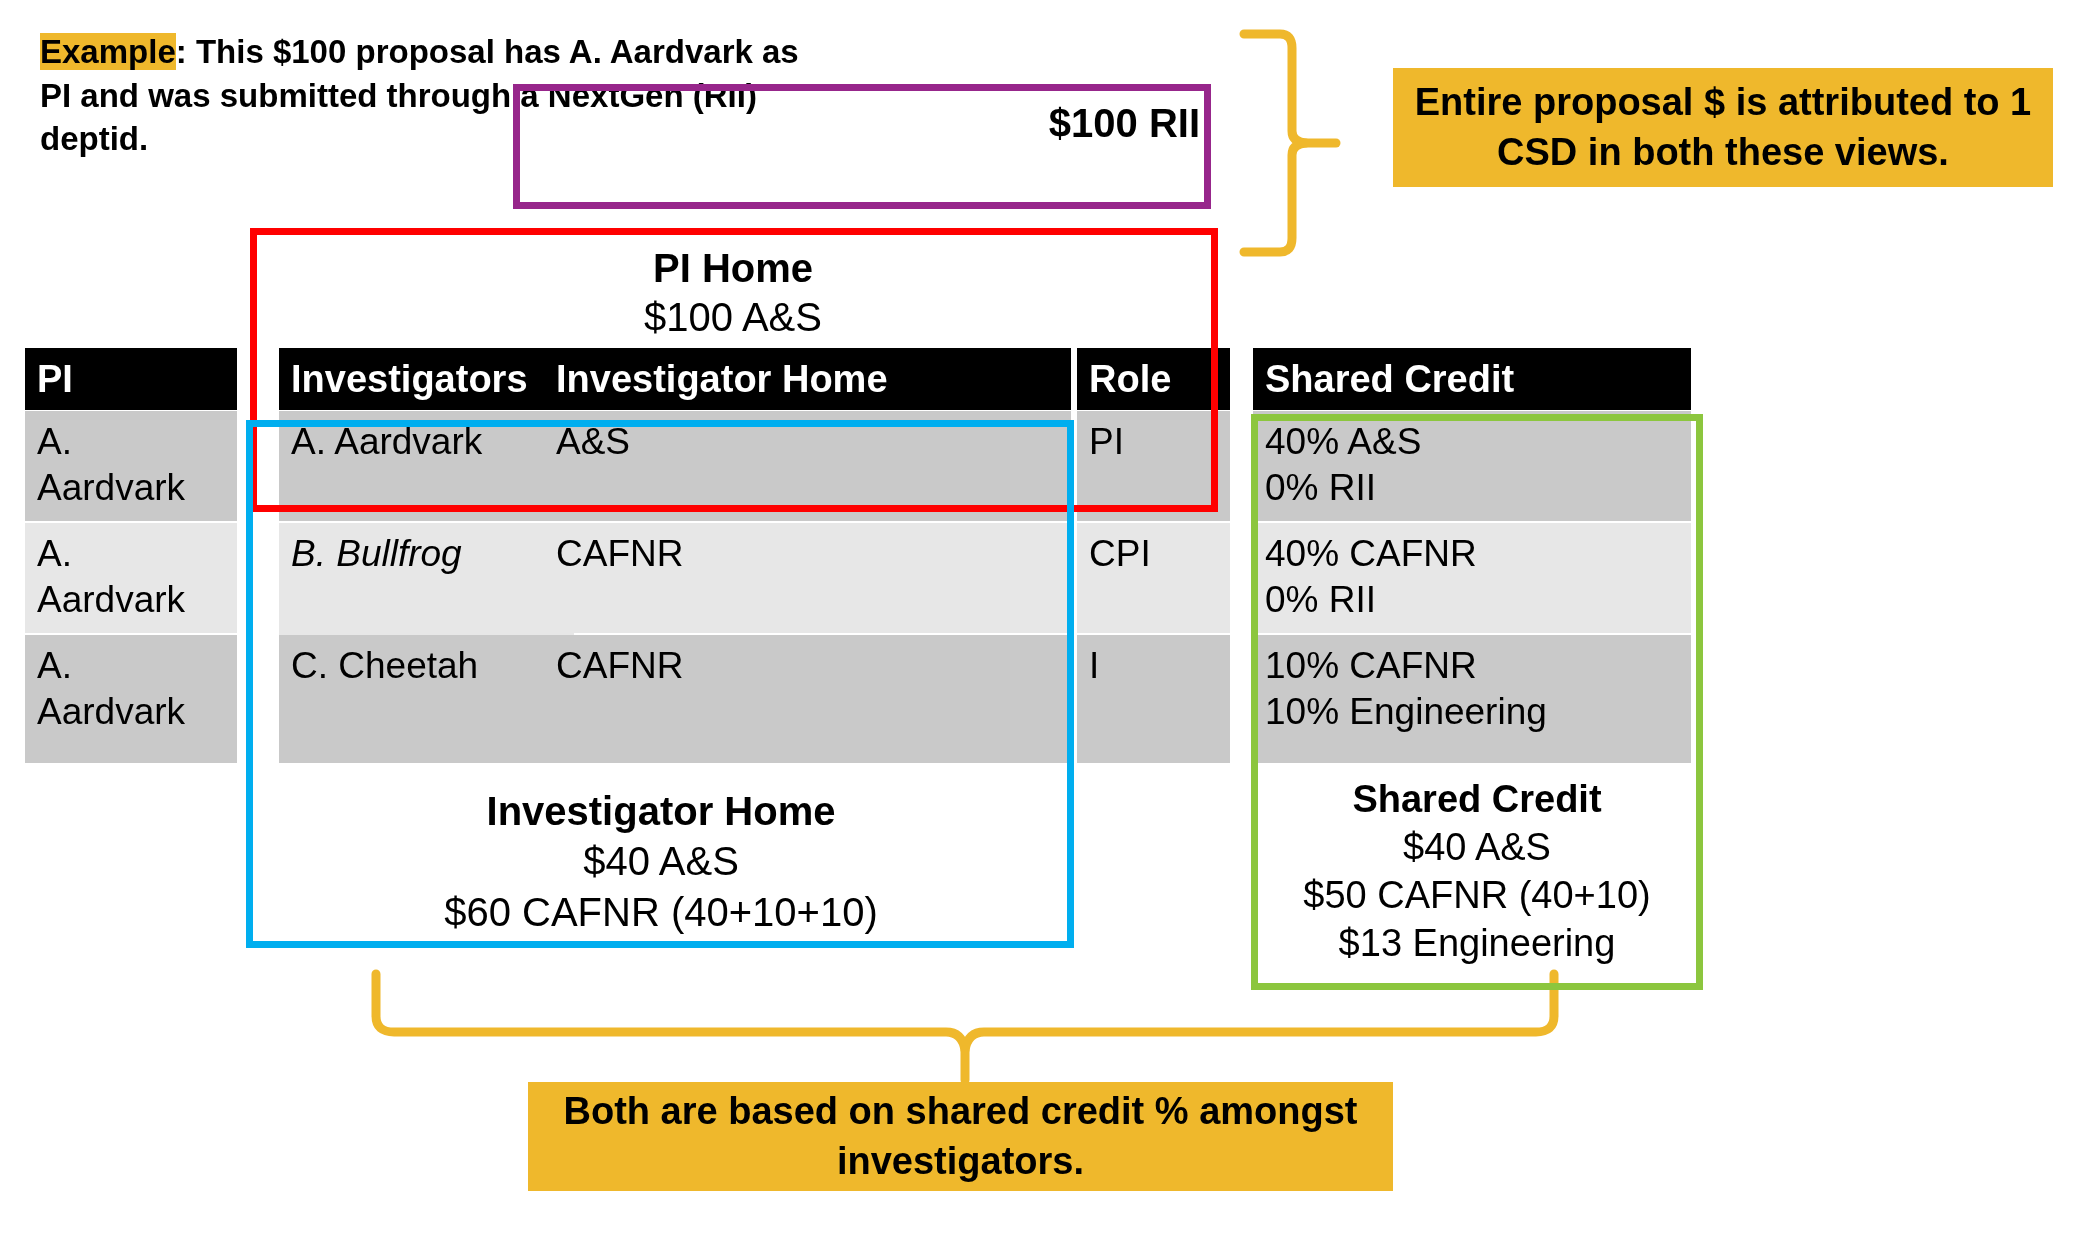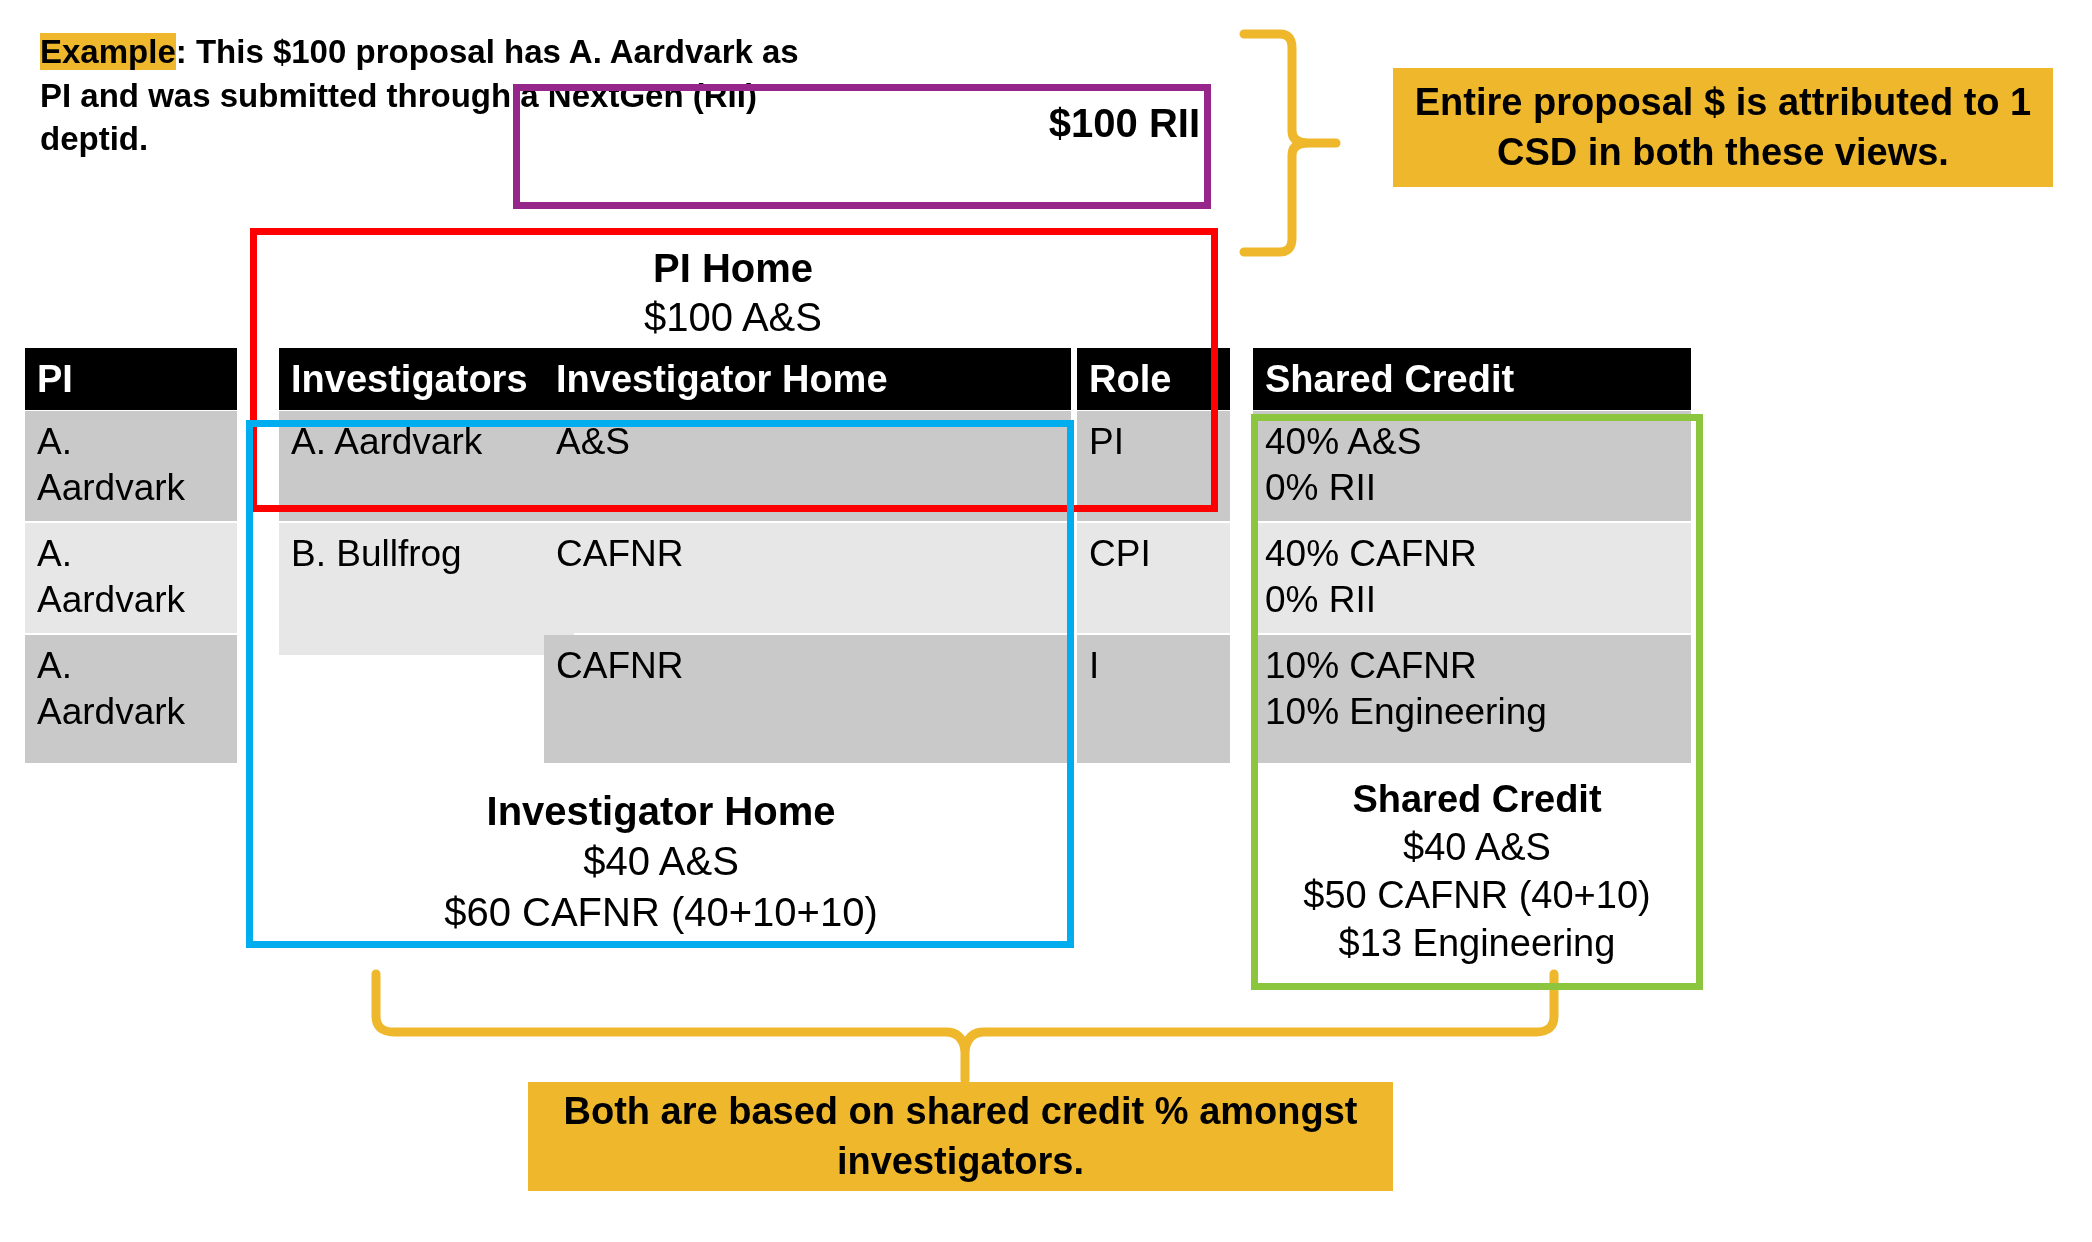--- a/index.html
+++ b/index.html
@@ -182,7 +182,7 @@
   <div class="tr row-b" style="top:175px;height:110px;">
     <div class="td c-pi" style="height:110px;">A.
 Aardvark</div>
-    <div class="td c-inv" style="height:132px;">B. Bullfrog</div>
+    <div class="td c-inv" style="height:118px;font-style:italic;">B. Bullfrog</div>
     <div class="td c-home" style="height:110px;">CAFNR</div>
     <div class="td c-role" style="height:110px;">CPI</div>
     <div class="td c-sc" style="height:110px;">40% CAFNR

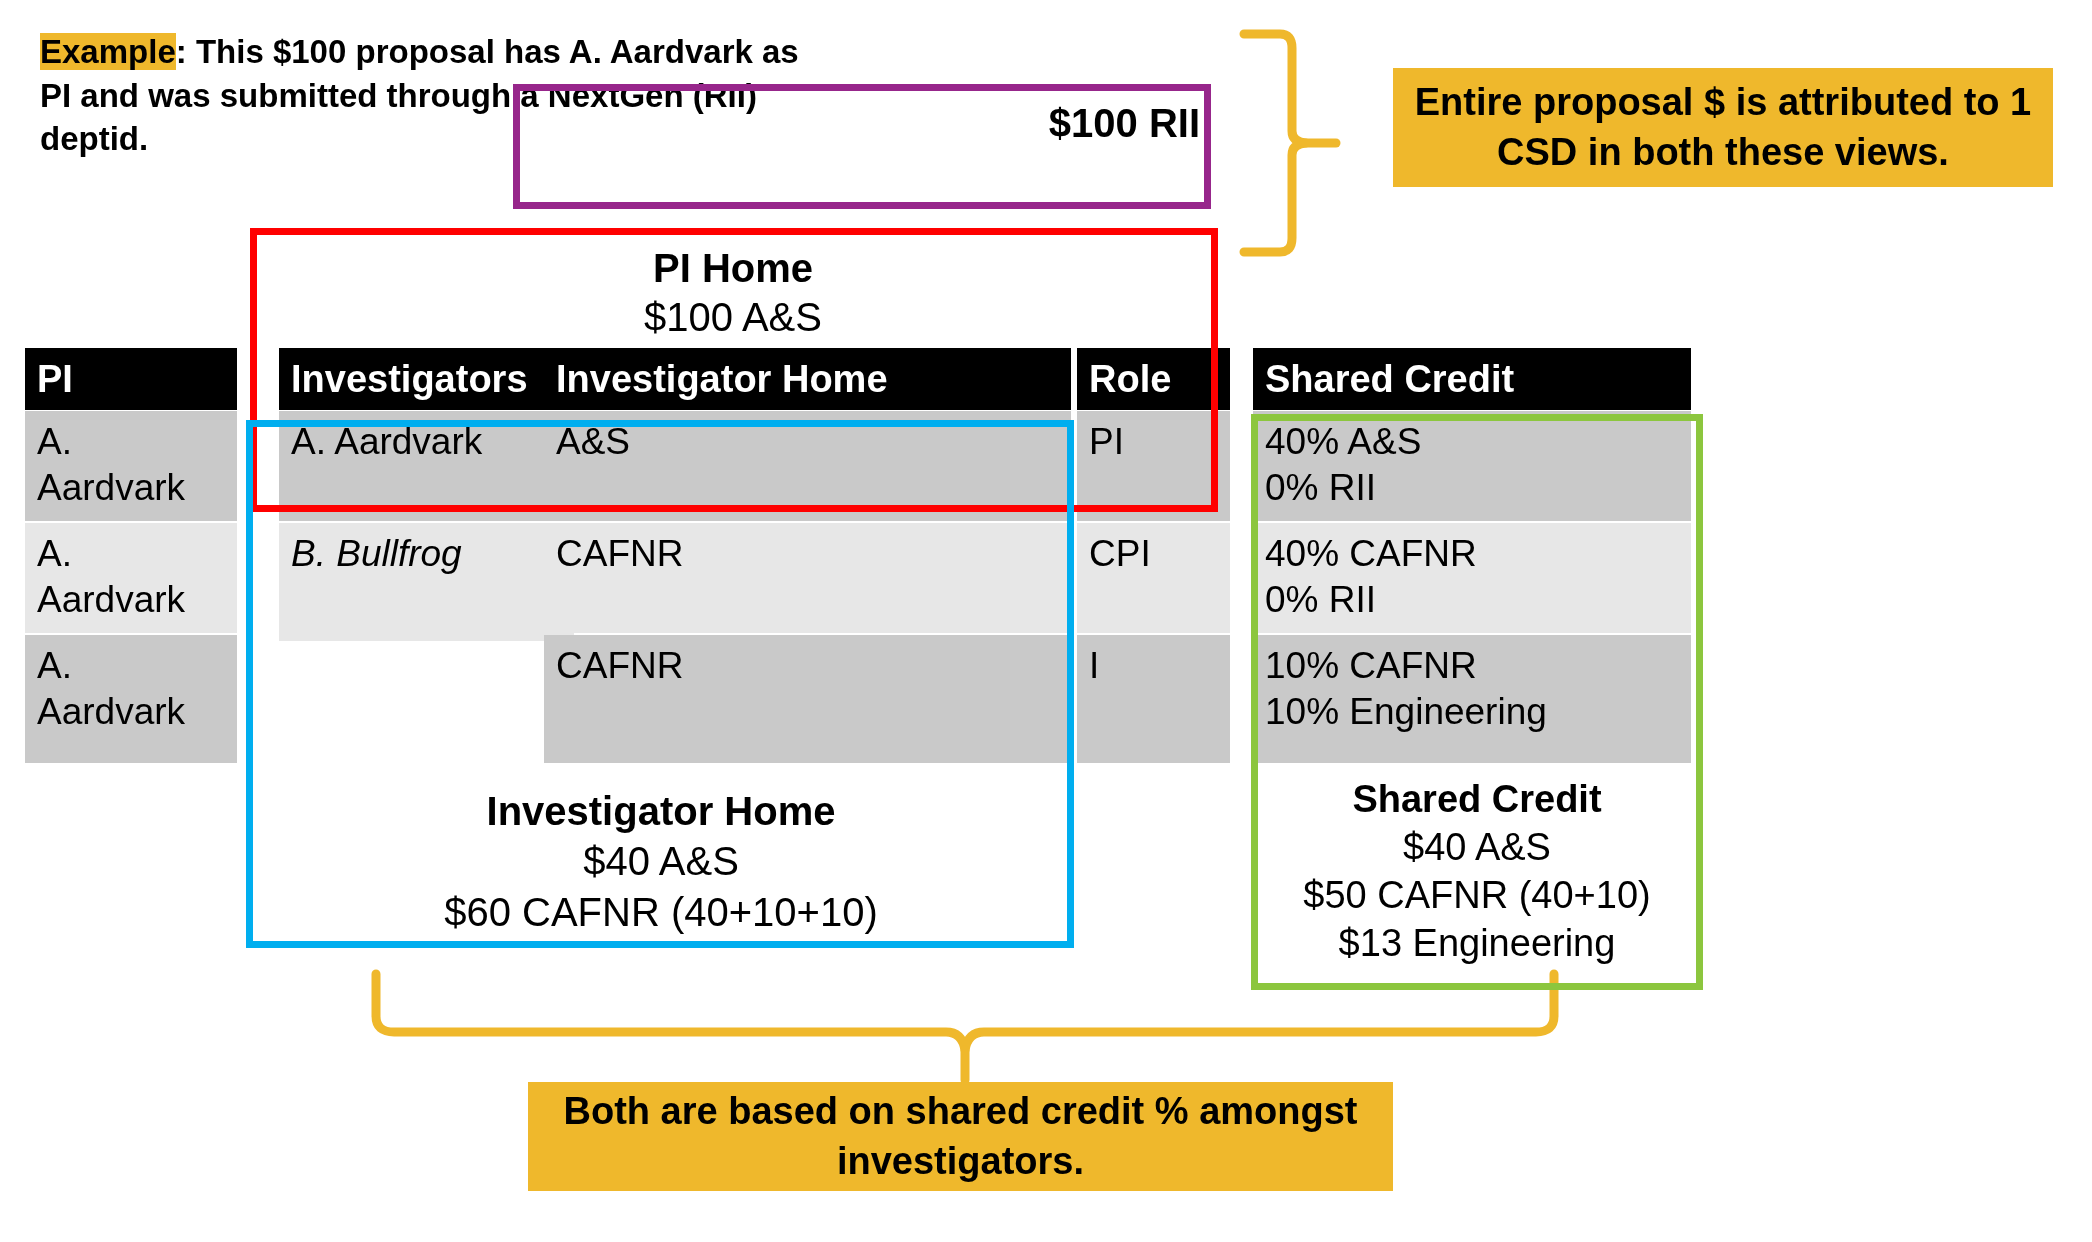--- a/index.html
+++ b/index.html
@@ -192,6 +192,7 @@
   <div class="tr row-a" style="top:287px;height:128px;">
     <div class="td c-pi" style="height:128px;">A.
 Aardvark</div>
+    <div class="td c-inv" style="height:128px;">C. Cheetah</div>
     <div class="td c-home" style="height:128px;">CAFNR</div>
     <div class="td c-role" style="height:128px;">I</div>
     <div class="td c-sc" style="height:128px;">10% CAFNR

